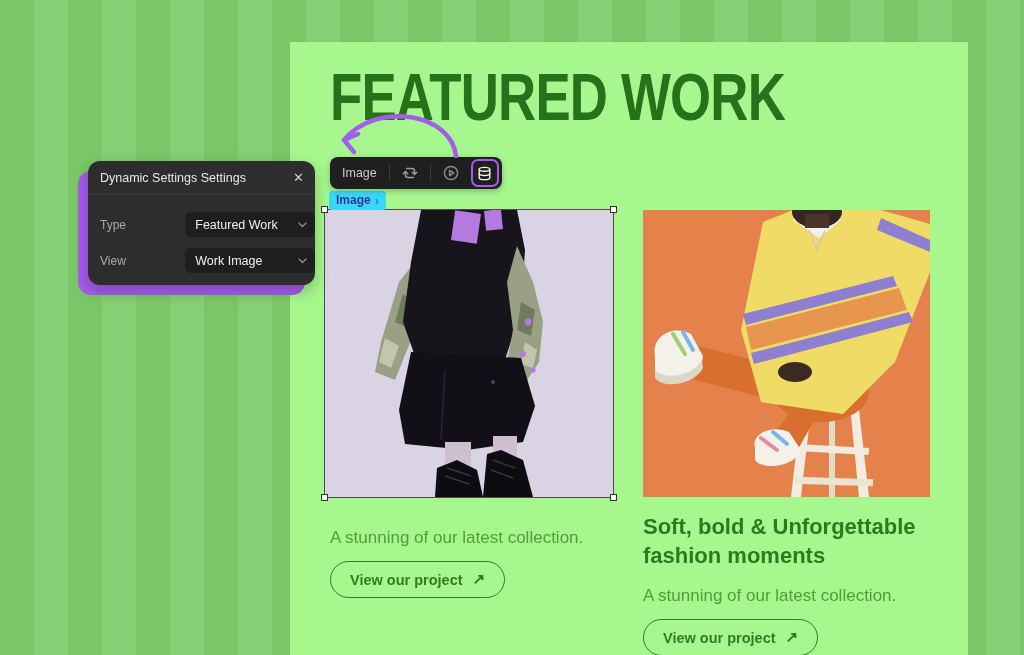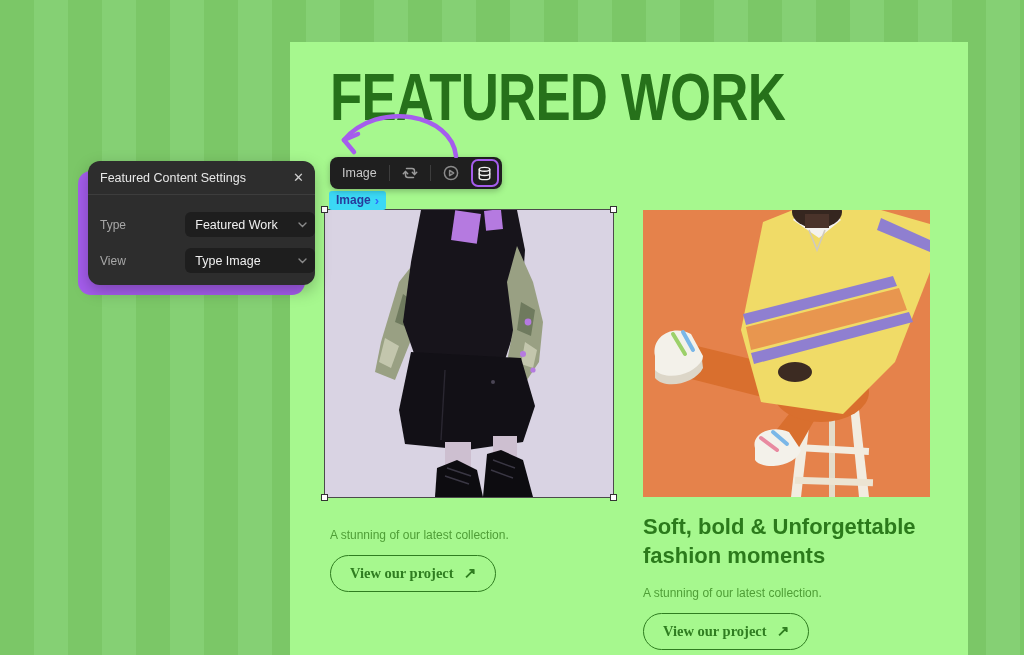--- a/index.html
+++ b/index.html
@@ -251,7 +251,7 @@
   <div class="panel-accent"></div>
   <div class="panel">
     <div class="panel-header">
-      <span class="panel-title">Featured Content Settings</span>
+      <span class="panel-title">Dynamic Settings Settings</span>
       <span class="panel-close">✕</span>
     </div>
 

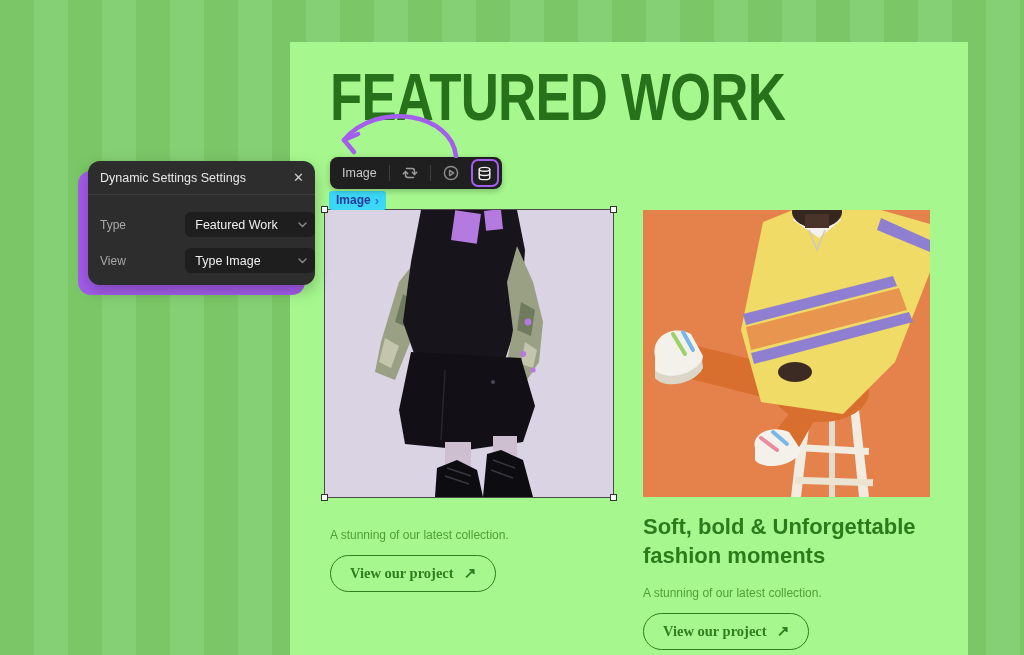--- a/index.html
+++ b/index.html
@@ -268,7 +268,7 @@
     <div class="panel-row panel-row-2">
       <span class="panel-label">View</span>
       <div class="dropdown">
-        <span class="dropdown-value">Type Image</span>
+        <span class="dropdown-value">Work Image</span>
         <svg width="9" height="6" viewBox="0 0 9 6">
           <path d="M1 1 L4.5 4.5 L8 1" fill="none" stroke="#8a8a8a" stroke-width="1.4" stroke-linecap="round"></path>
         </svg>

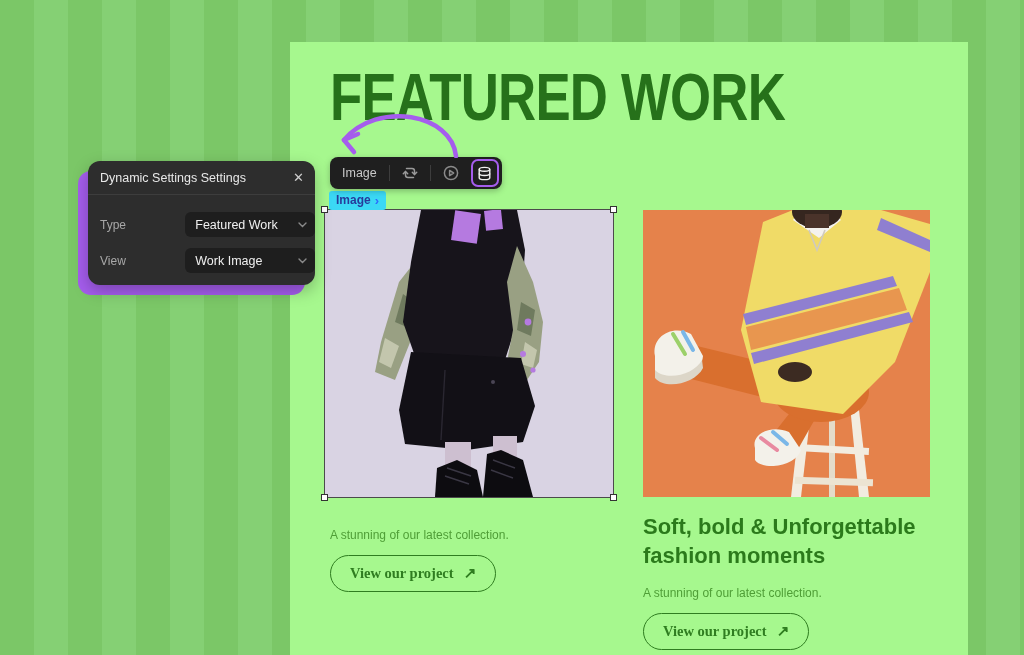--- a/index.html
+++ b/index.html
@@ -69,7 +69,7 @@
   .card-text-1 { left:40px;  width:312px; }
   .card-text-2 { left:353px; width:300px; }
   .card-title { font-size:22px; font-weight:bold; color:#2b7a1b; line-height:1.32; }
-  .card-desc  { margin-top:16px; font-size:12px; color:#4f9e37; }
+  .card-desc  { margin-top:16px; font-size:17px; color:#4f9e37; }
   .card-btn {
     margin-top:13px; display:inline-flex; align-items:flex-end; gap:10px;
     padding:8px 19px 9px 19px; border:1.6px solid #2f7d20; border-radius:30px;

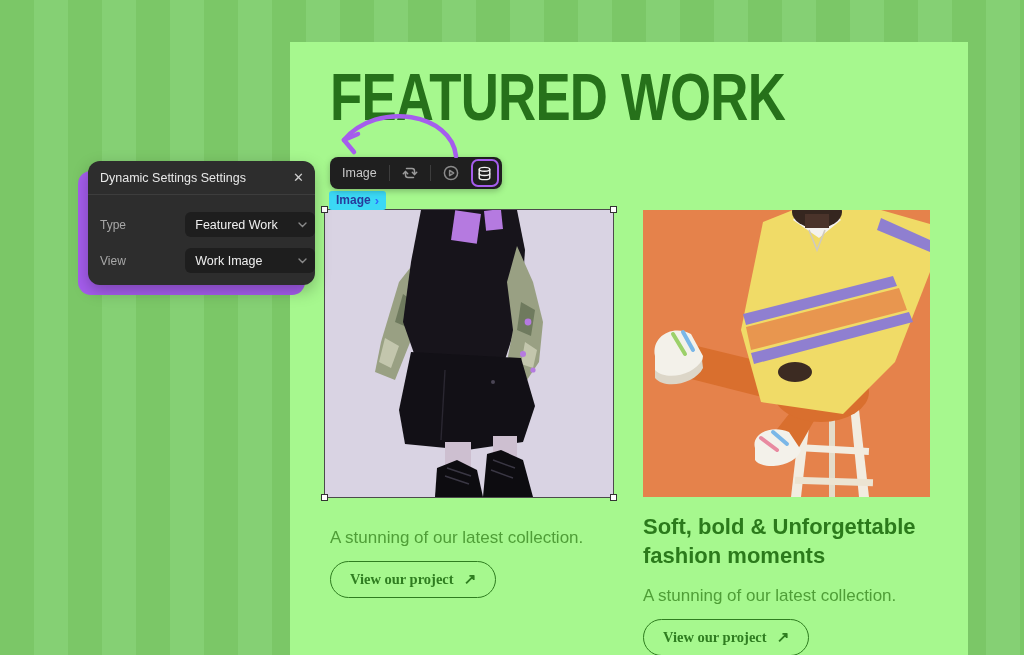--- a/index.html
+++ b/index.html
@@ -74,7 +74,7 @@
     margin-top:13px; display:inline-flex; align-items:flex-end; gap:10px;
     padding:8px 19px 9px 19px; border:1.6px solid #2f7d20; border-radius:30px;
     background:transparent; color:#2f7d20; font-size:14.5px; font-weight:bold;
-    font-family:Liberation Serif, serif; cursor:pointer;
+    font-family:Liberation Sans, sans-serif; cursor:pointer;
   }
   .card-btn .arrow-glyph { font-size:15px; font-weight:bold; }
 

